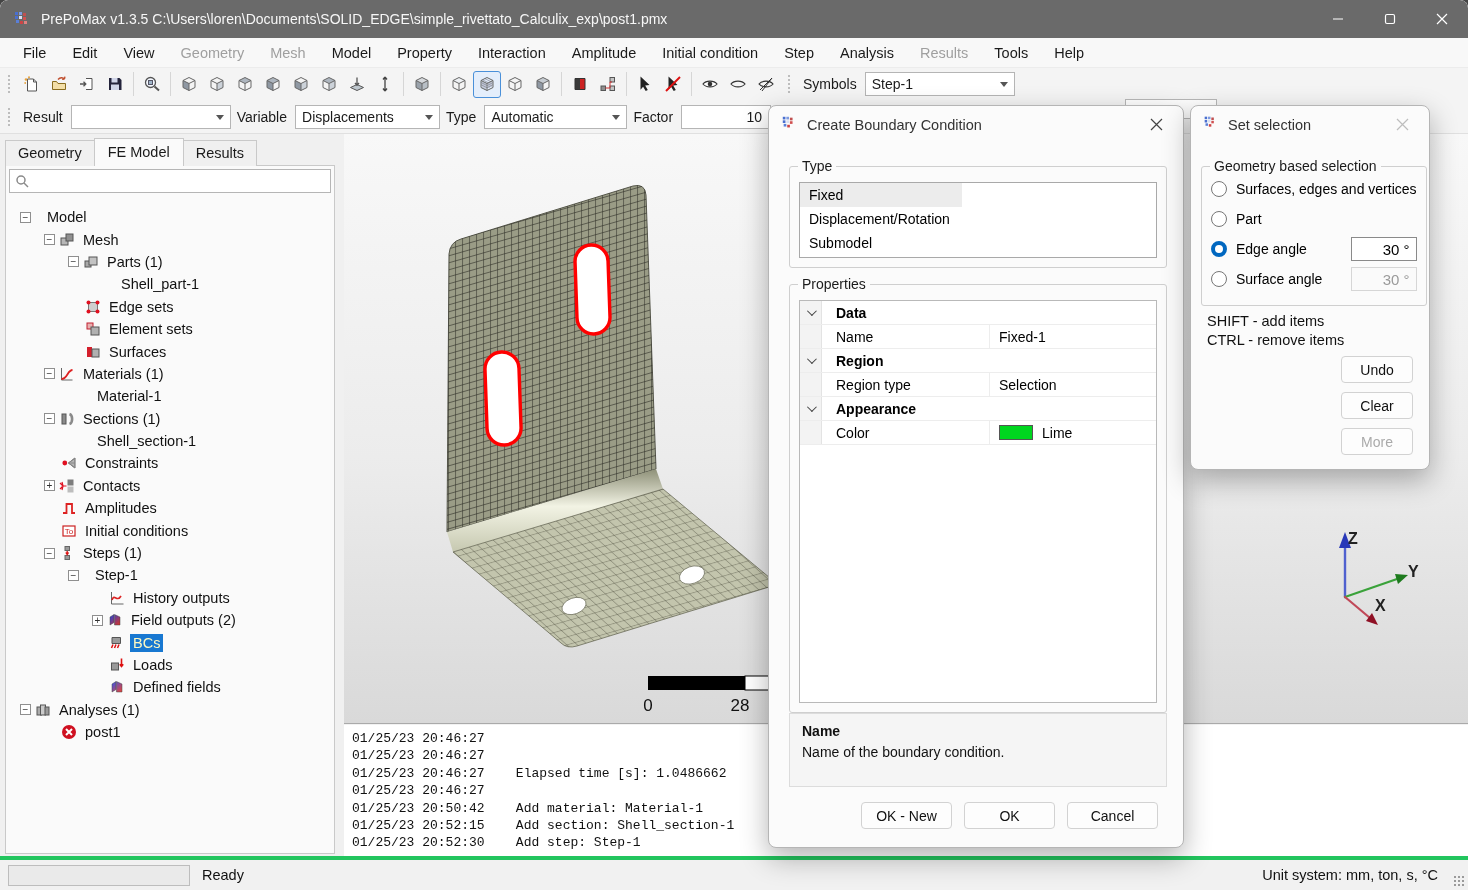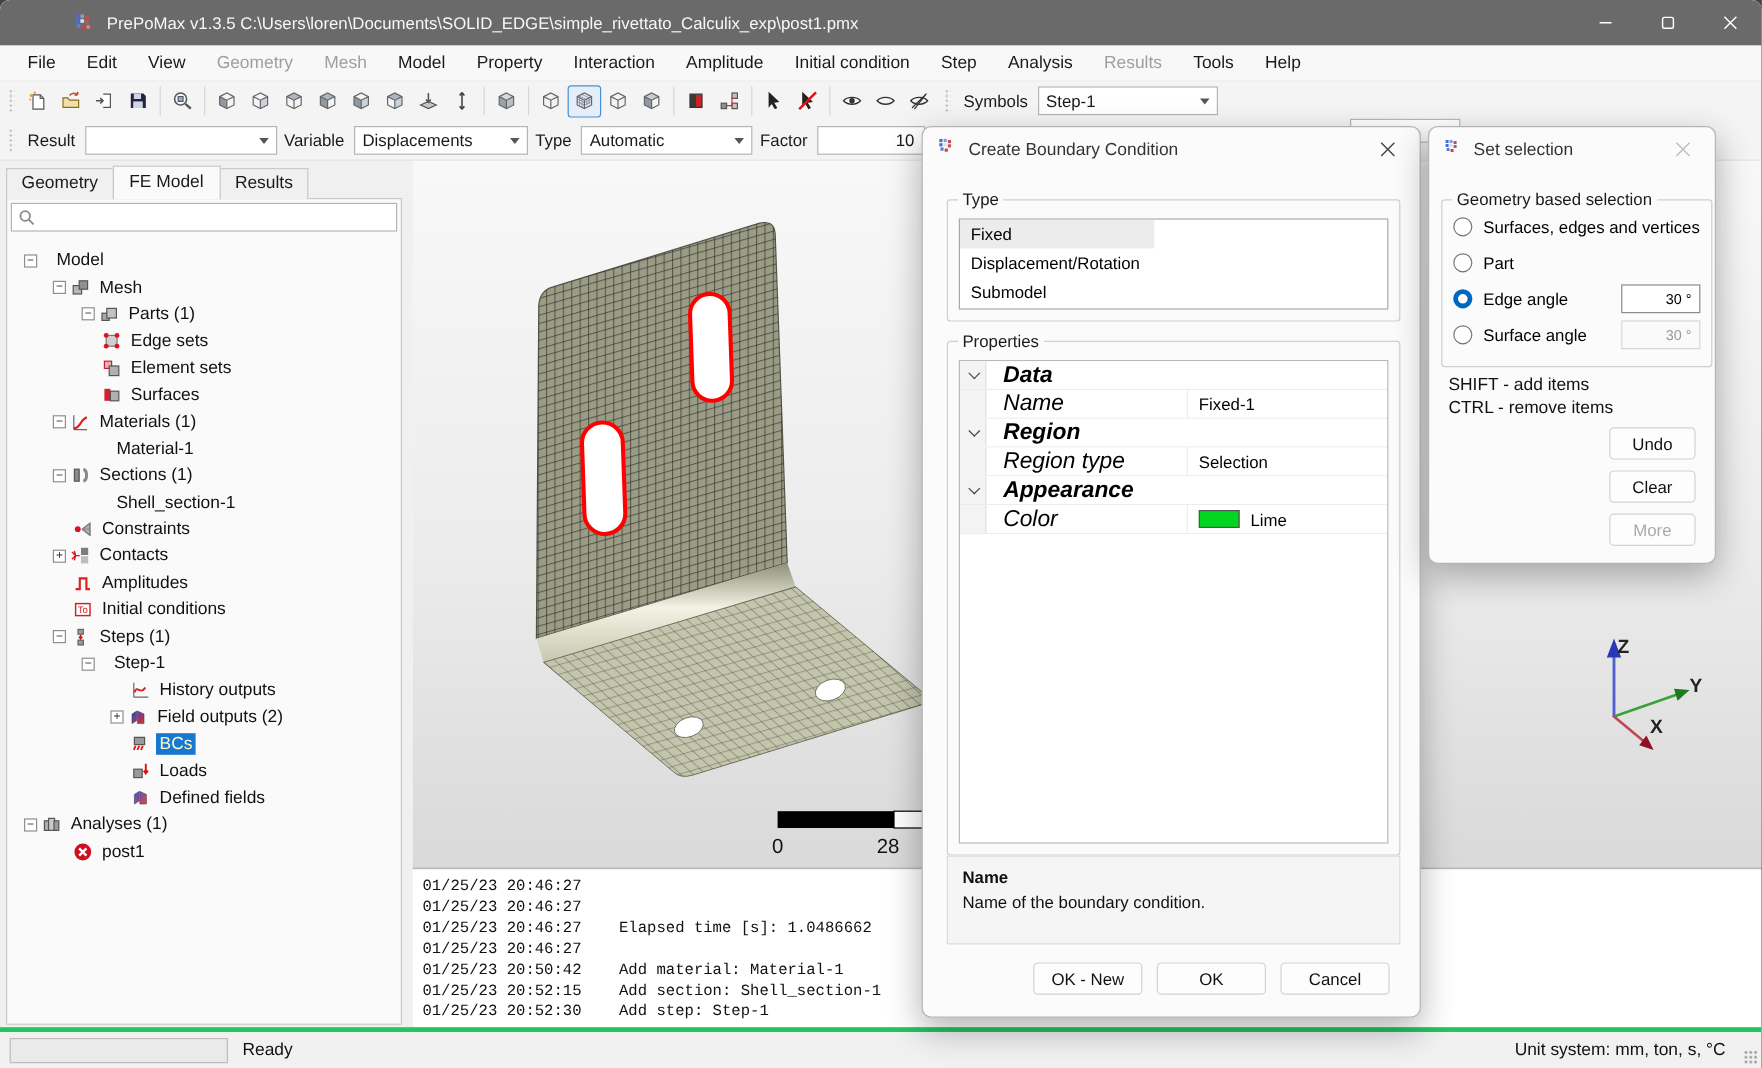--- a/index.html
+++ b/index.html
@@ -9,7 +9,7 @@
 
   
   #titlebar { position:absolute; left:0; top:0; width:100%; height:38px; background:#6a6a6a;
-              display:flex; align-items:center; border-radius:8px 8px 0 0;padding-left:48px; }
+              display:flex; align-items:center; border-radius:8px 8px 0 0; }
   #titlebar .appicon { margin-left:13px; width:18px; height:18px; }
   #titlebar .title { color:#f7f7f7; font-size:14px; margin-left:10px; white-space:nowrap; }
   .wincaption { position:absolute; right:0; top:0; height:38px; display:flex; }

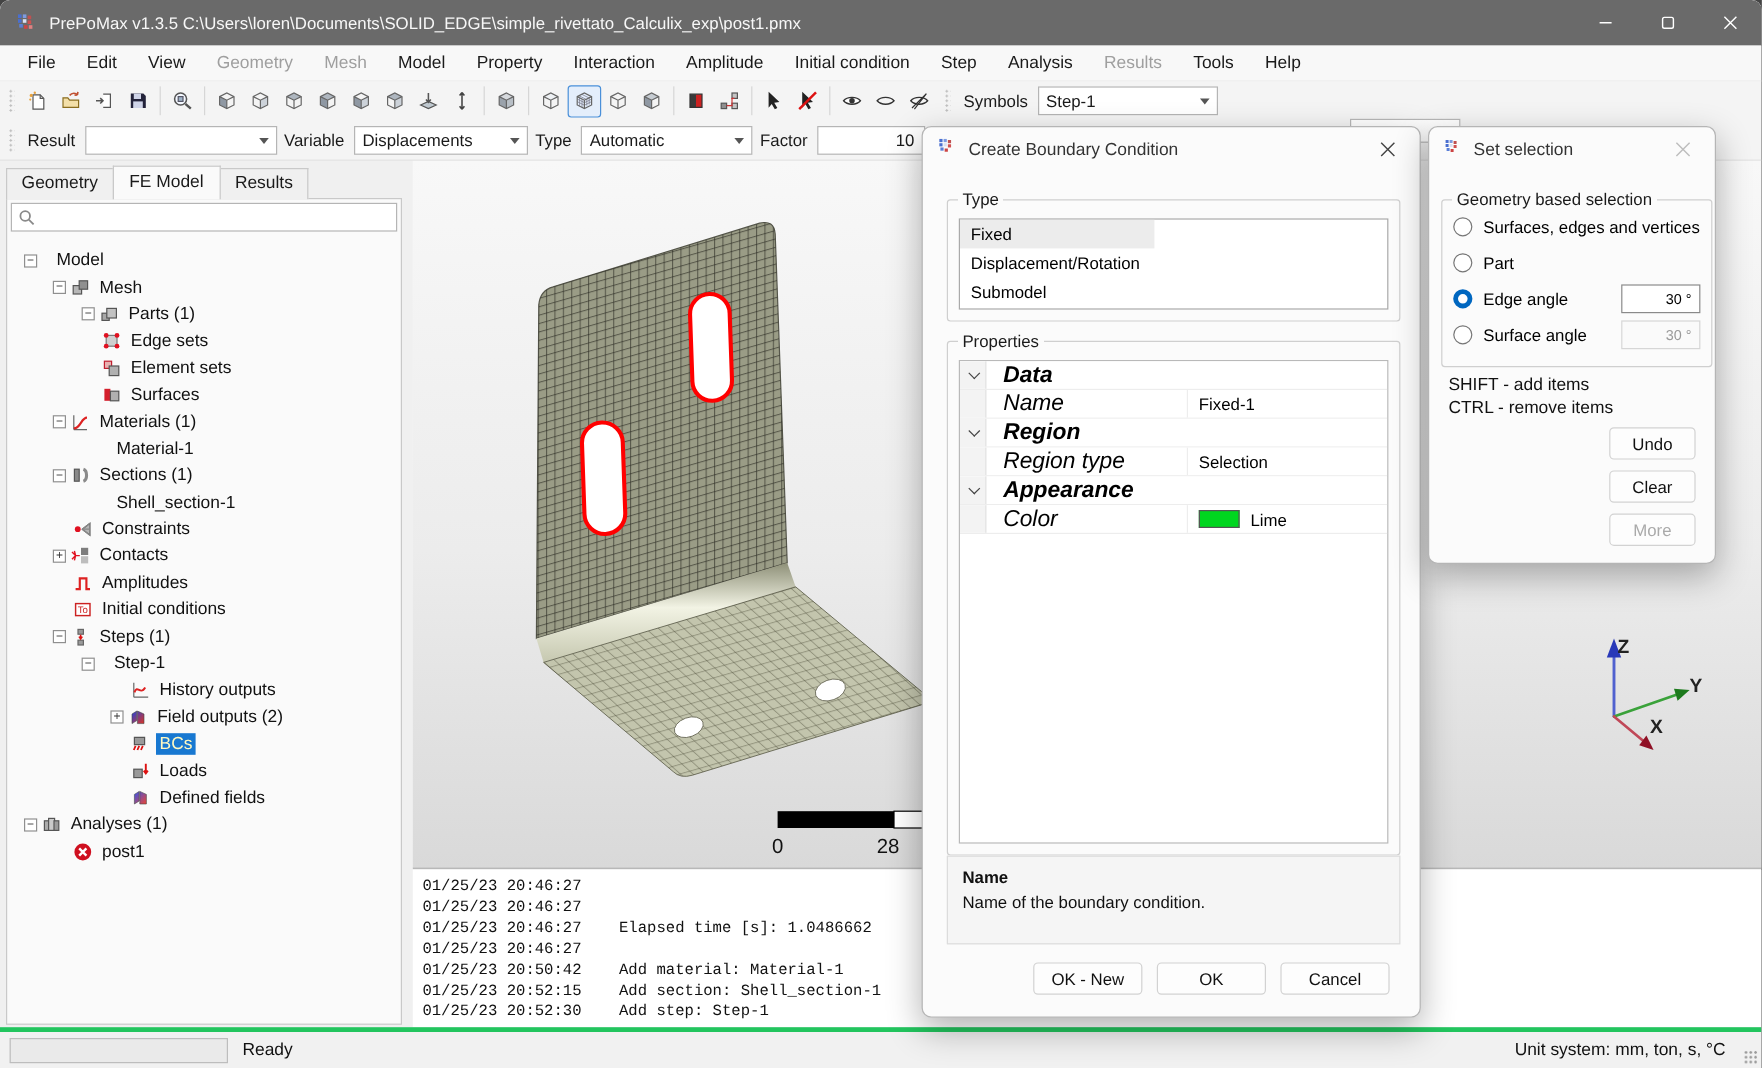--- a/index.html
+++ b/index.html
@@ -126,7 +126,7 @@
   .radio { width:16px; height:16px; border-radius:50%; border:1px solid #767676; background:#fff; flex:none; }
   .radio.on { border:4.5px solid #0067c0; }
   .radio-row .rlabel { font-size:14px; margin-left:9px; flex:1; white-space:nowrap; }
-  .angle-input { width:66px; height:24px; border:1px solid #8a8a8a; background:#fff; font-size:12px;
+  .angle-input { width:66px; height:24px; border:1px solid #8a8a8a; background:#fff; font-size:15px;
                  display:flex; align-items:center; justify-content:flex-end; padding:0 6px; flex:none; }
   .angle-input.disabled { border-color:#d6d6d6; background:#fafafa; color:#9a9a9a; }
   .sel-hint { position:absolute; left:16px; font-size:14.5px; color:#111; }

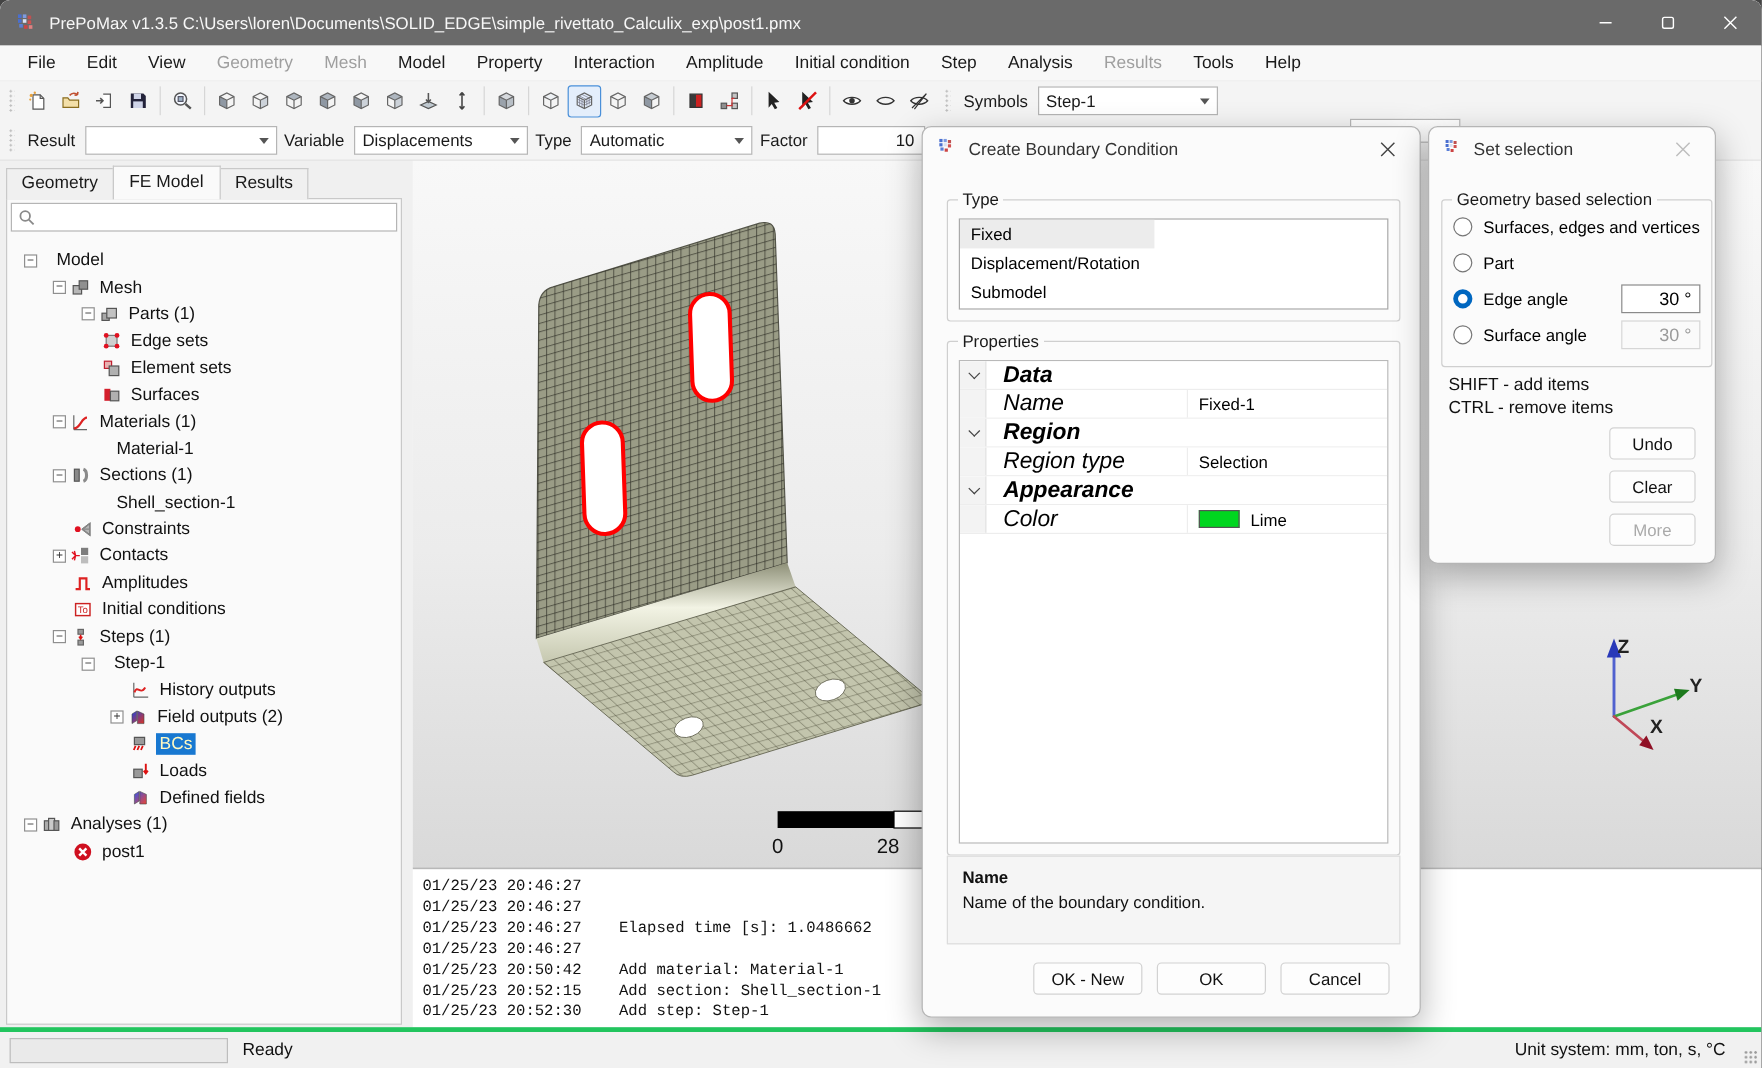--- a/index.html
+++ b/index.html
@@ -447,6 +447,12 @@
             <span class="tlabel2">Parts (1)</span>
           </div>
           <div class="trow">
+            <span style="width: 86px; flex: 0 0 auto;"></span>
+            <span class="tspacer"></span>
+            <span class="tspacer"></span>
+            <span class="tlabel2">Shell_part-1</span>
+          </div>
+          <div class="trow">
             <span style="width: 62px; flex: 0 0 auto;"></span>
             <span class="tspacer"></span>
             <span class="ticon">

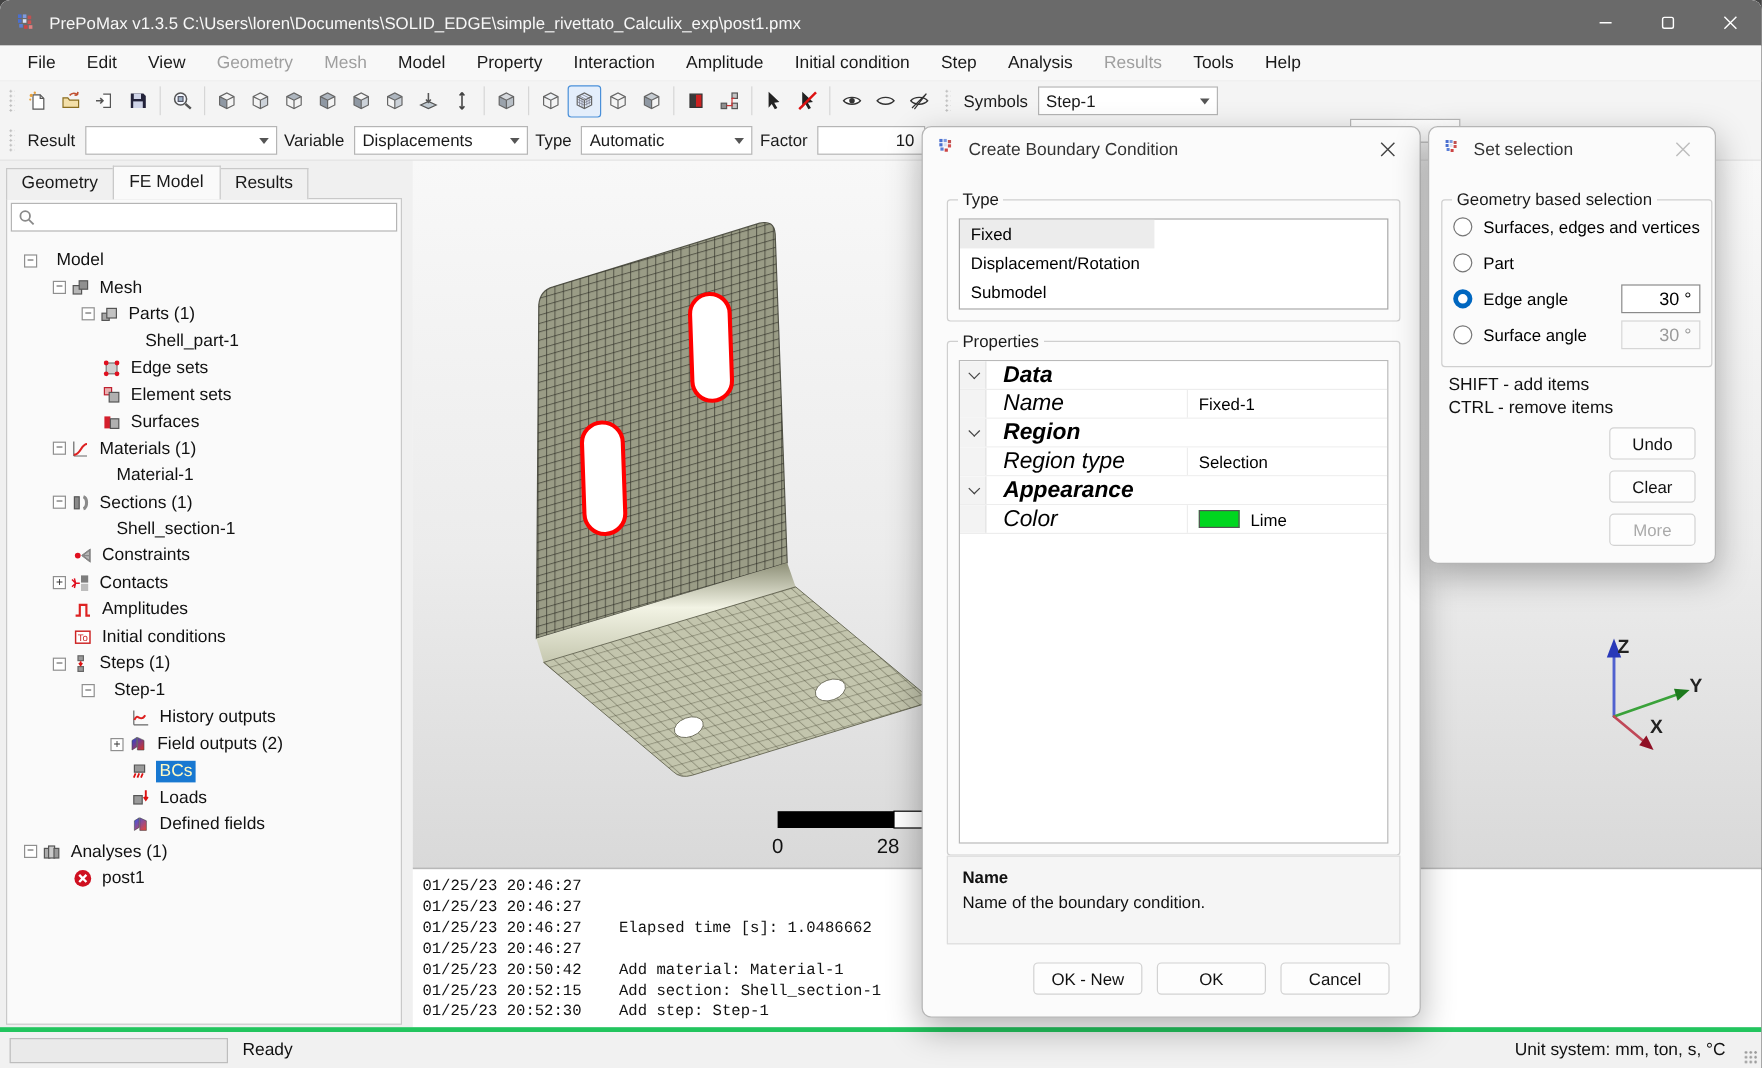--- a/index.html
+++ b/index.html
@@ -106,7 +106,7 @@
   .chev { width:7px; height:7px; border-right:1.6px solid #444; border-bottom:1.6px solid #444;
           transform:rotate(45deg) translateY(-2px); }
   .pg-name { width:168px; flex:none; display:flex; align-items:center; padding-left:14px;
-             font-size:19px; border-right:1px solid #ededed;font-style:italic; }
+             font-size:14px; border-right:1px solid #ededed; }
   .pg-name.cat { font-weight:bold; border-right:none; }
   .pg-val { flex:1; display:flex; align-items:center; padding-left:9px; font-size:14px; }
   .swatch { width:34px; height:15px; border:1px solid #555; margin-right:9px; flex:none; }

